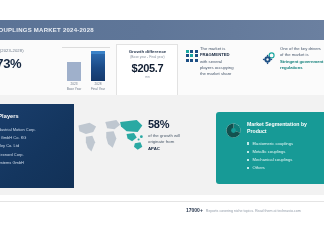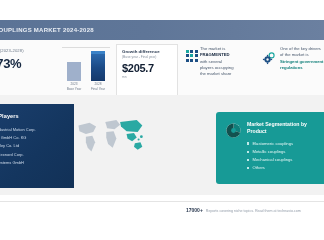--- a/index.html
+++ b/index.html
@@ -52,6 +52,7 @@
     position:absolute; left:116px; top:44px; width:62px; height:60px;
     background:#fff; border:.5px solid #e2e2e2;
     padding:4px 4px 0 5px;
+    text-align:center;
   }
   .gcard .h { font-size:4.4px; font-weight:700; color:#2b3b52; line-height:1.2; }
   .gcard .sub { font-size:3.3px; color:#8a94a2; margin-top:1px; }

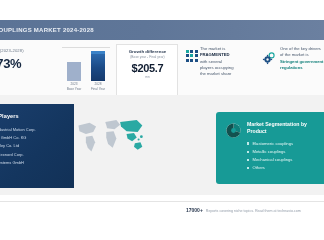--- a/index.html
+++ b/index.html
@@ -236,6 +236,14 @@
     </svg>
   </div>
 
+  <div class="apac">
+    <div class="pct">58%</div>
+    <div class="cap">
+      <span>of the growth will</span><br>
+      <span>originate from</span><br>
+      <b>APAC</b>
+    </div>
+  </div>
 
   <div class="seg">
     <div class="pie">

